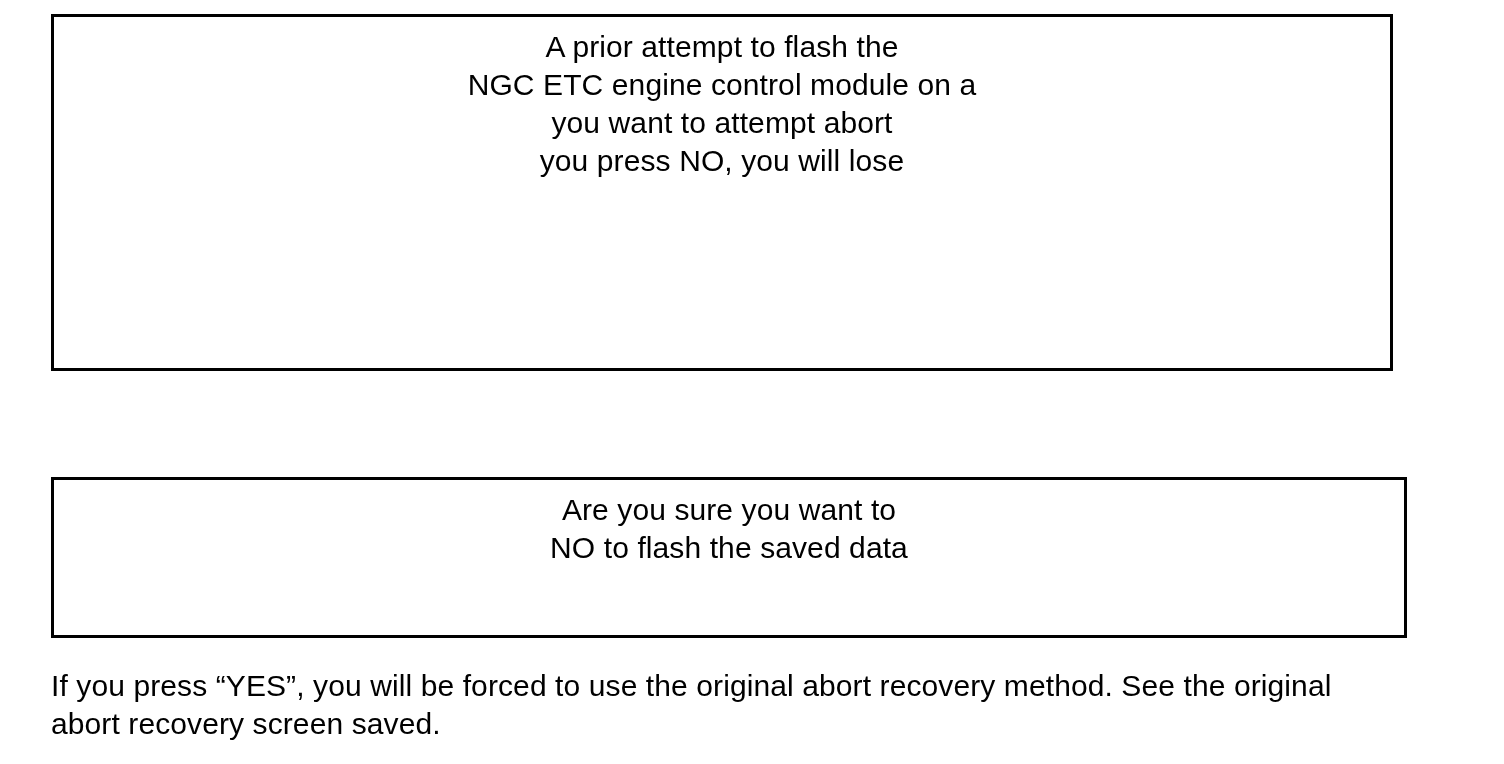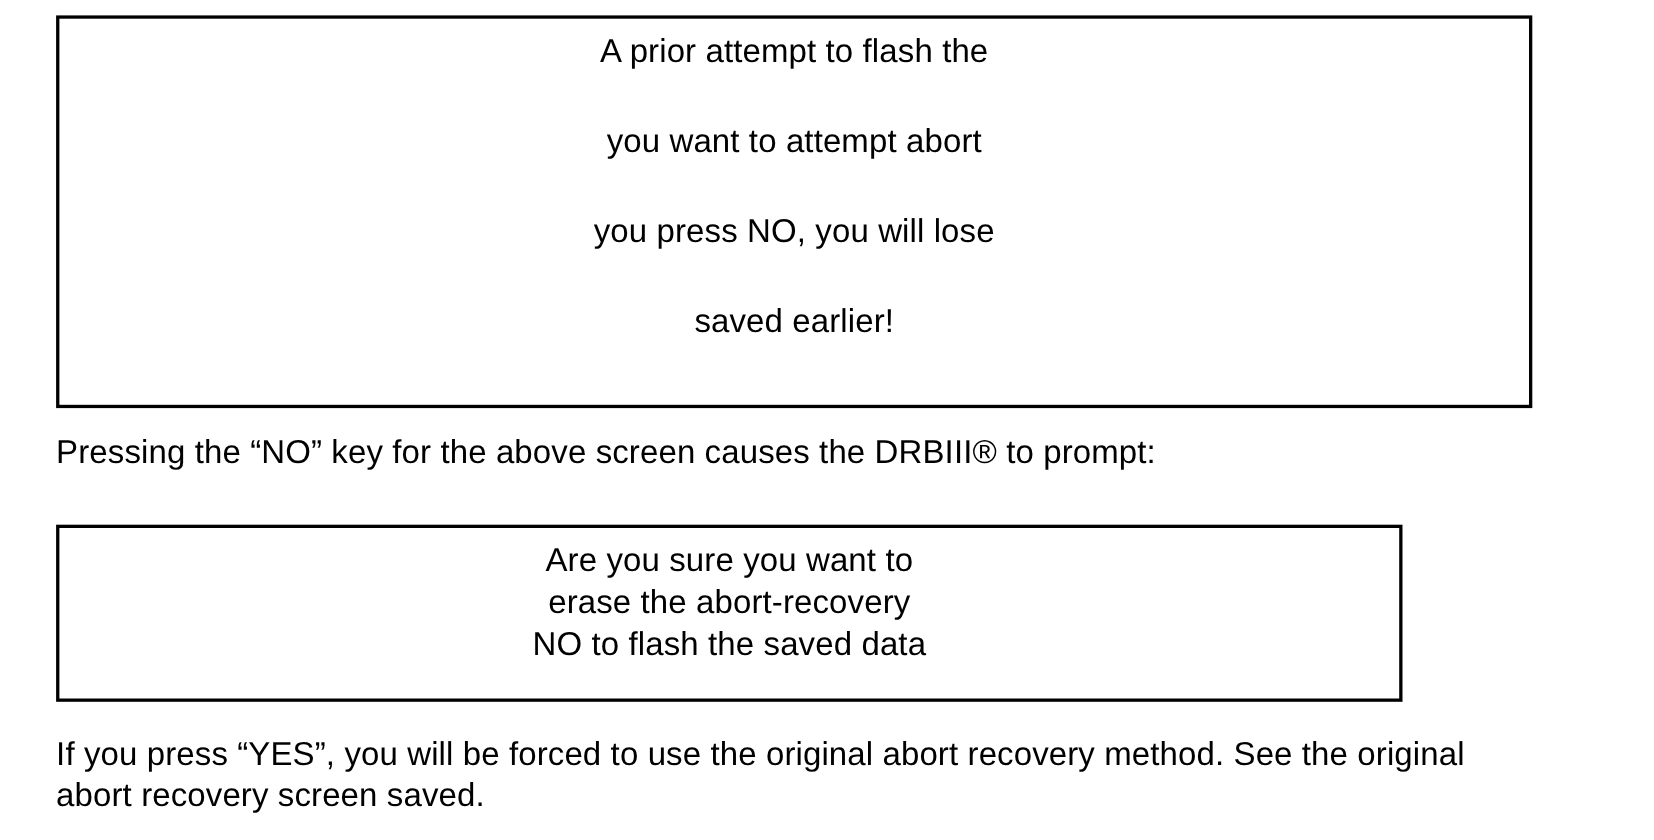--- a/index.html
+++ b/index.html
@@ -44,7 +44,6 @@
     width: 1342px;
     height: 357px;
     padding-top: 11px;
-    gap: 44px;
   }
 
   #screen-box-2 {

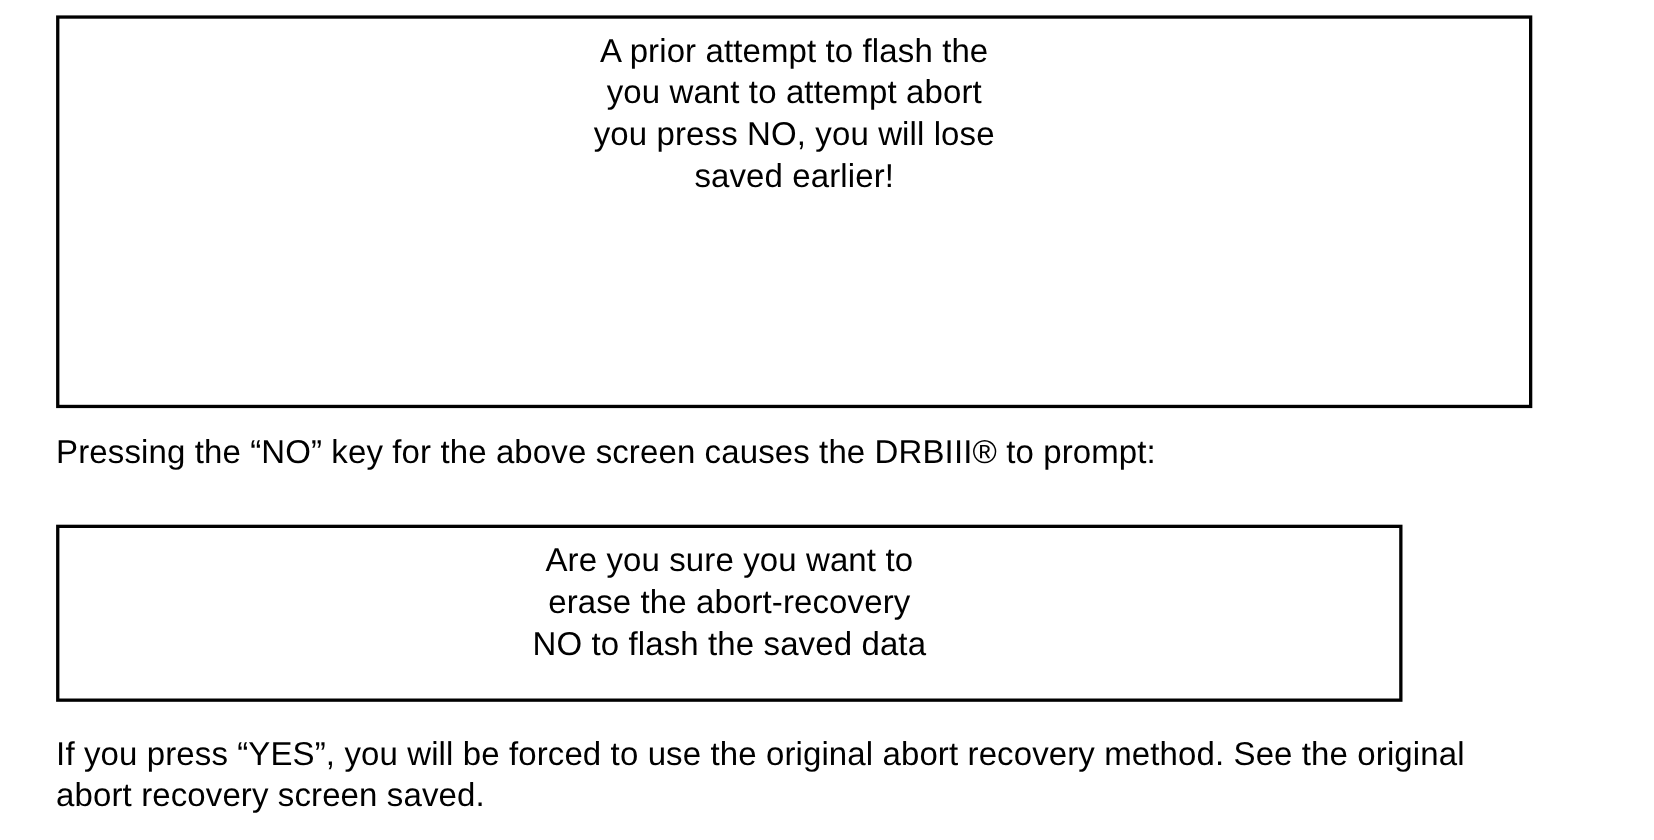--- a/index.html
+++ b/index.html
@@ -92,6 +92,7 @@
 
   <div class="screen-box" id="screen-box-1">
     <span class="screen-line">A prior attempt to flash the</span>
+    <span class="screen-line">NGC ETC engine control module on a</span>
     <span class="screen-line">you want to attempt abort</span>
     <span class="screen-line">you press NO, you will lose</span>
     <span class="screen-line">saved earlier!</span>

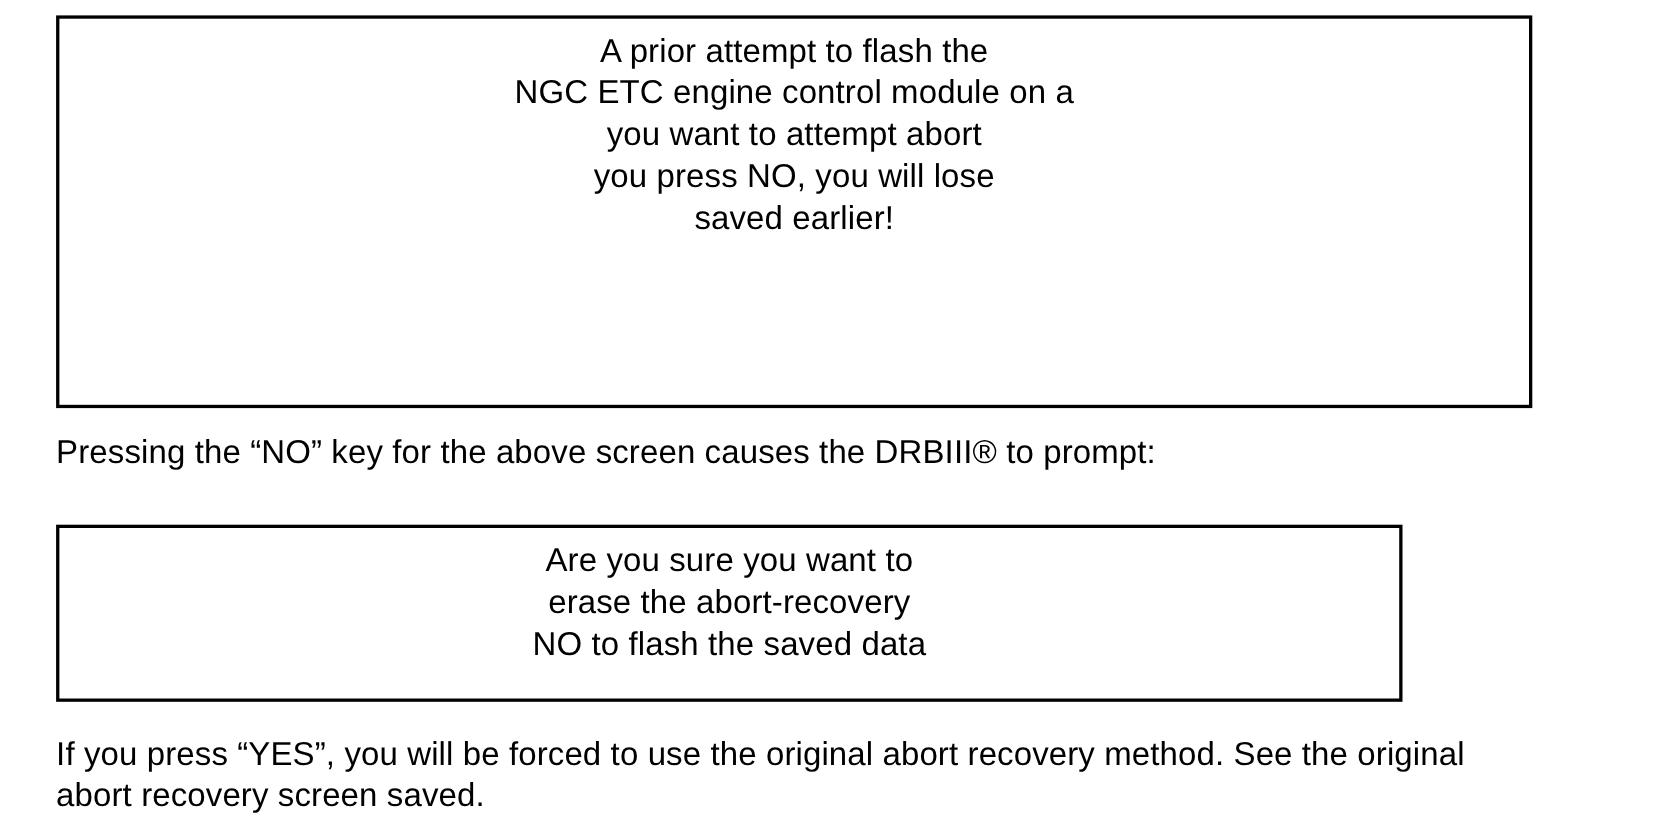--- a/index.html
+++ b/index.html
@@ -95,7 +95,6 @@
     <span class="screen-line">NGC ETC engine control module on a</span>
     <span class="screen-line">you want to attempt abort</span>
     <span class="screen-line">you press NO, you will lose</span>
-    <span class="screen-line">saved earlier!</span>
   </div>
 
   <p class="body-para" id="para-after-box-1" style="margin:0;">Pressing the “NO” key for the above screen causes the DRBIII® to prompt:</p>

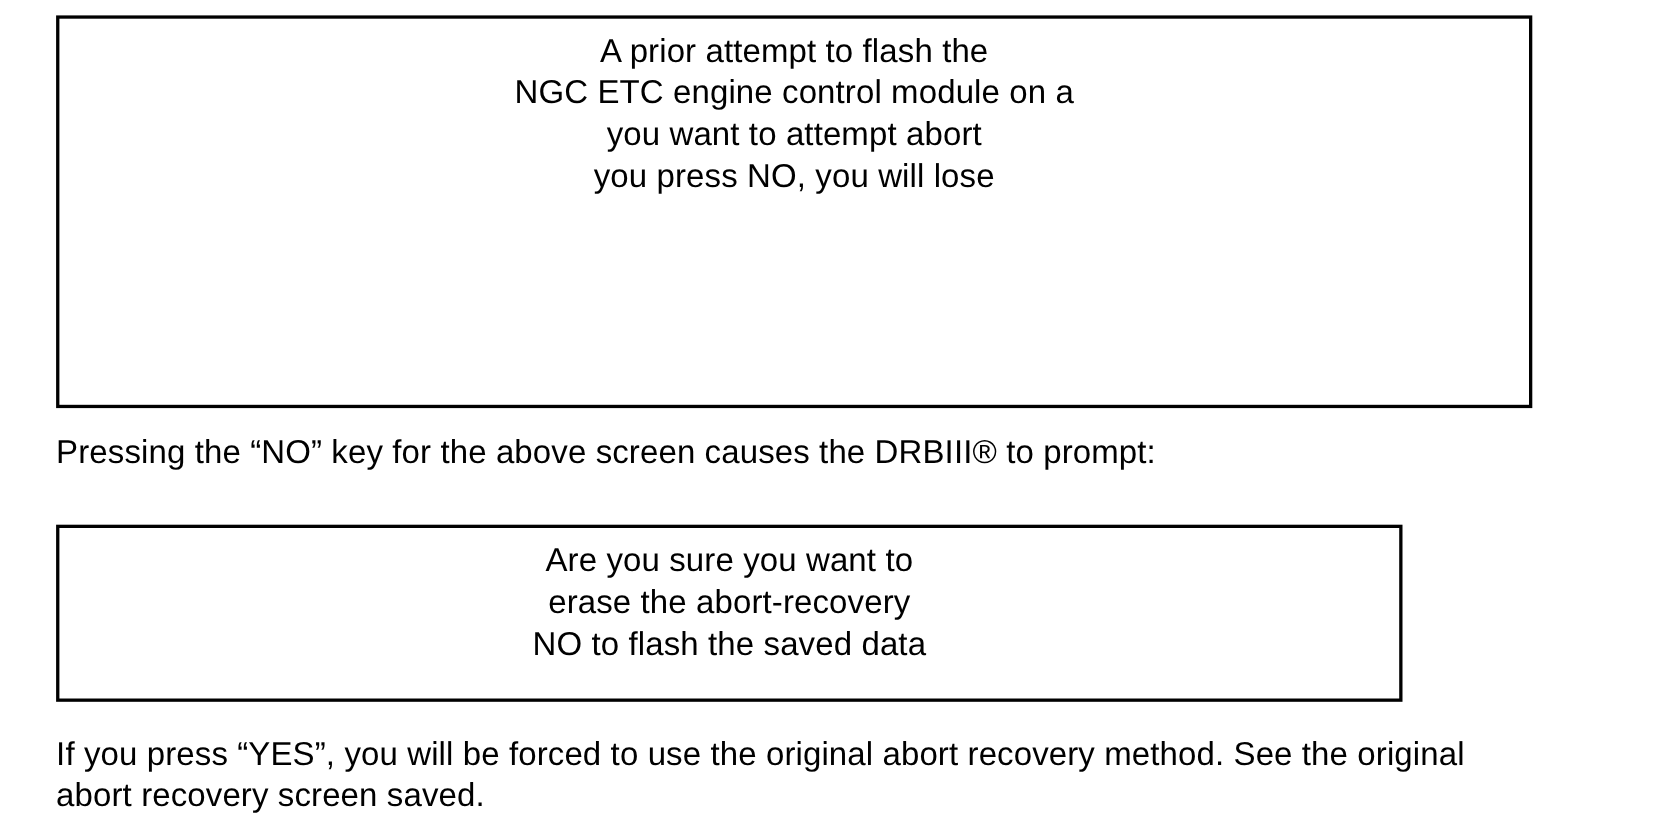--- a/index.html
+++ b/index.html
@@ -97,7 +97,6 @@
     <span class="screen-line">you press NO, you will lose</span>
   </div>
 
-  <p class="body-para" id="para-after-box-1" style="margin:0;">Pressing the “NO” key for the above screen causes the DRBIII® to prompt:</p>
 
   <div class="screen-box" id="screen-box-2">
     <span class="screen-line">Are you sure you want to</span>

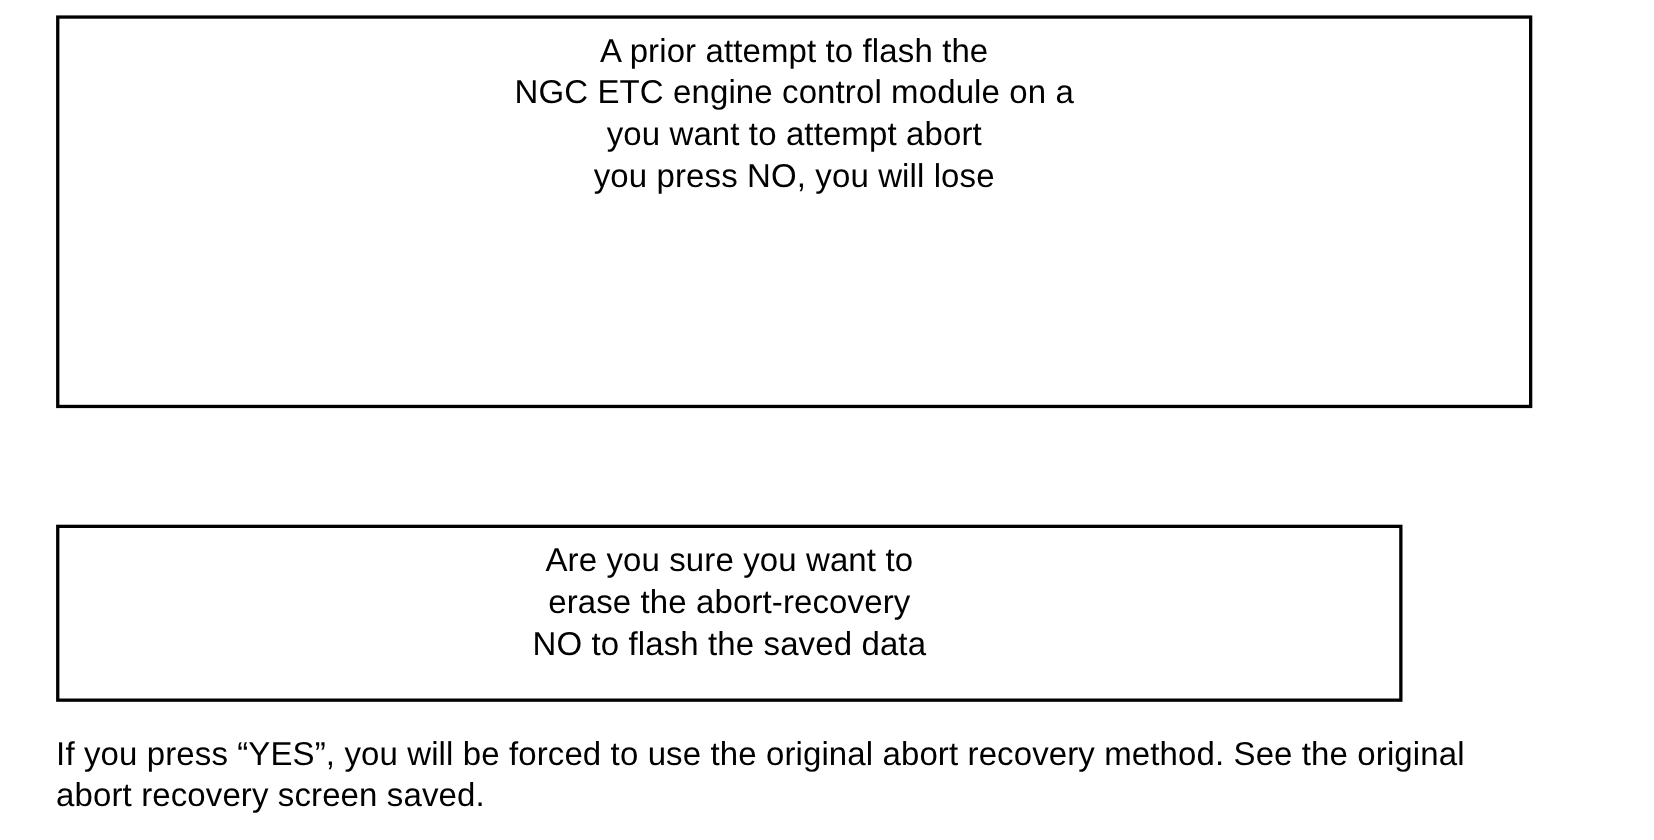--- a/index.html
+++ b/index.html
@@ -49,7 +49,7 @@
   #screen-box-2 {
     left: 51px;
     top: 477px;
-    width: 1224px;
+    width: 1356px;
     height: 161px;
     padding-top: 11px;
   }

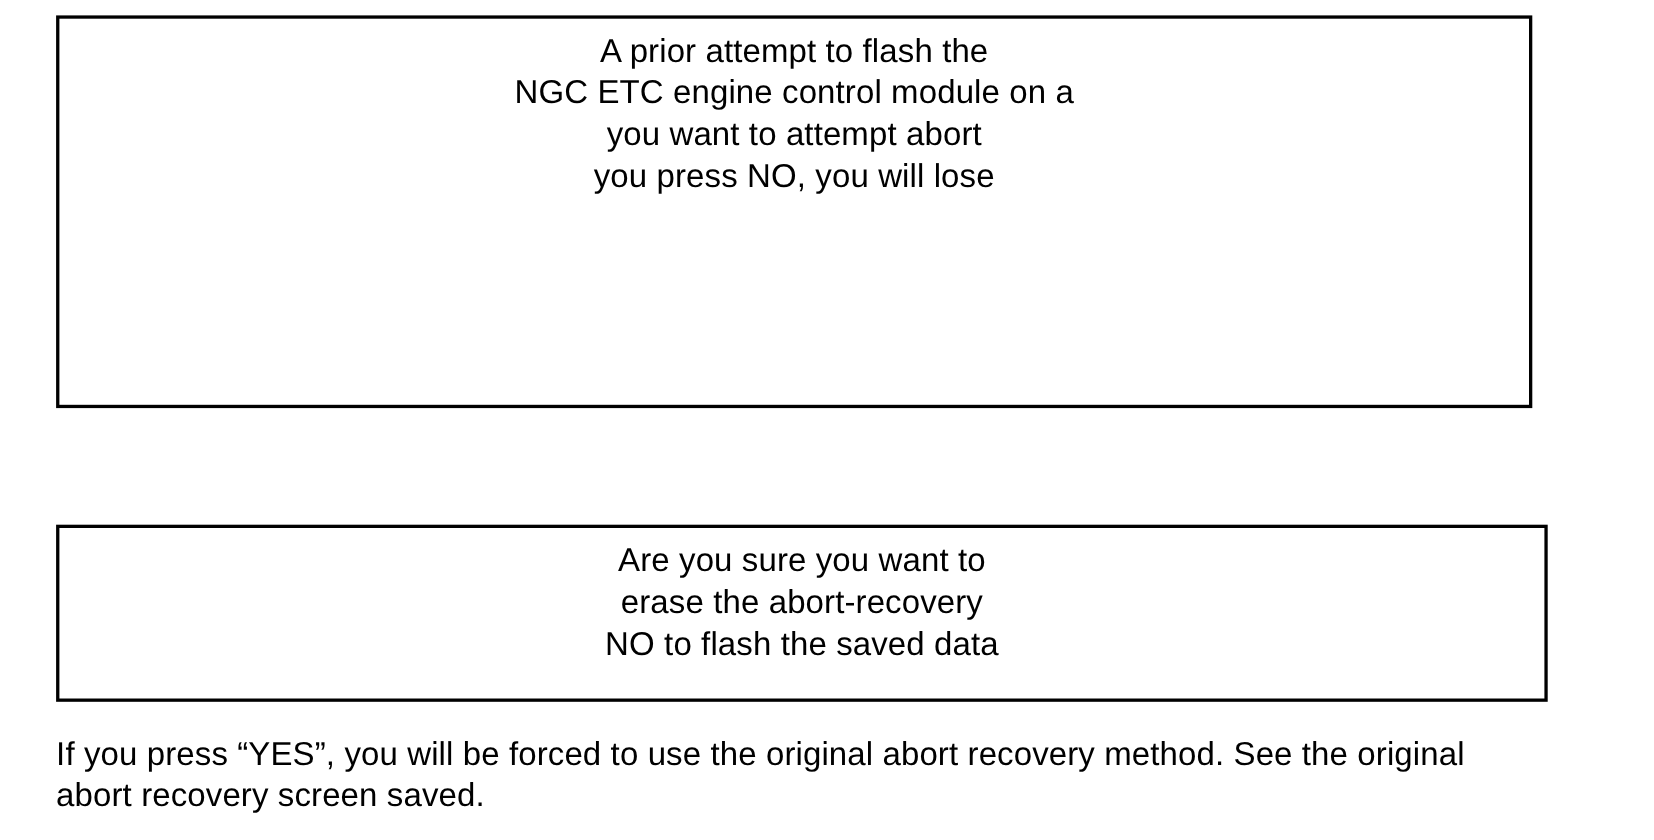--- a/index.html
+++ b/index.html
@@ -100,7 +100,6 @@
 
   <div class="screen-box" id="screen-box-2">
     <span class="screen-line">Are you sure you want to</span>
-    <span class="screen-line">erase the abort-recovery</span>
     <span class="screen-line">NO to flash the saved data</span>
   </div>
 

